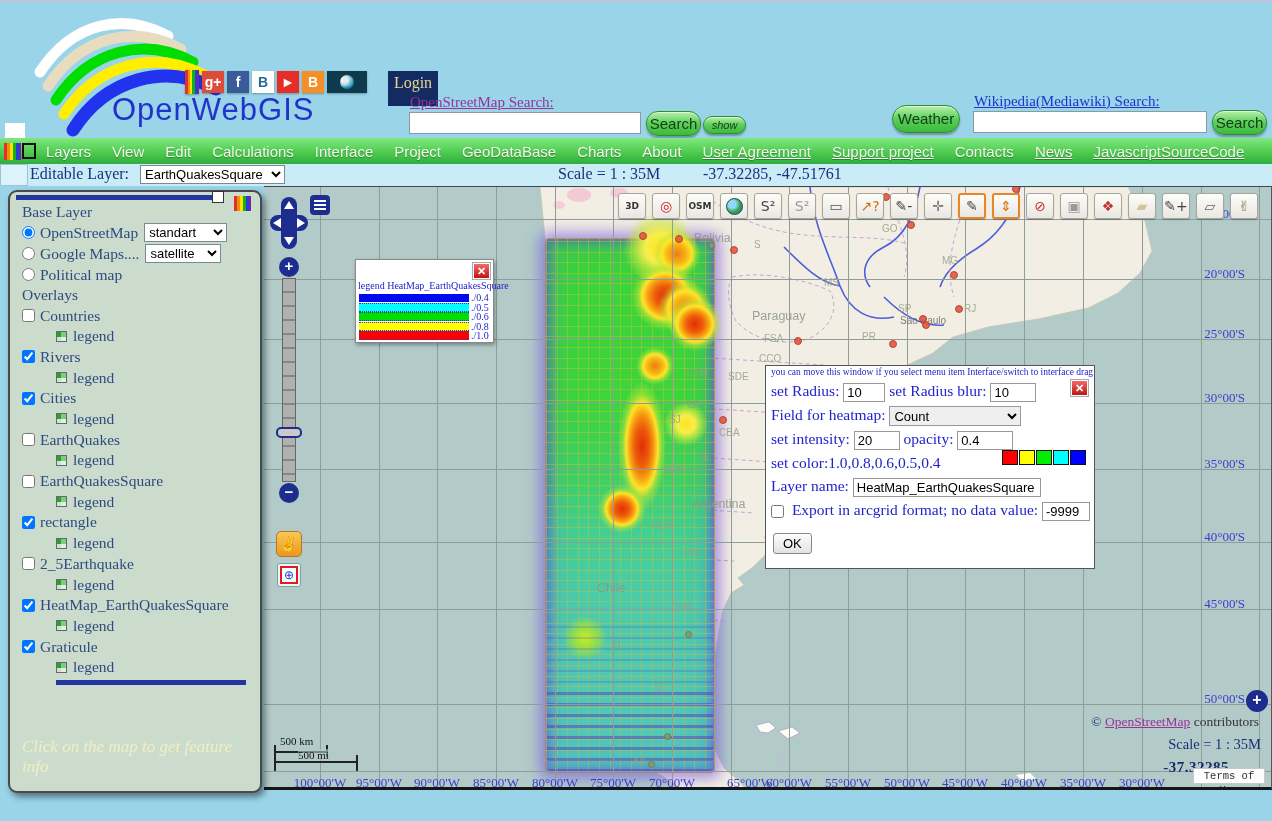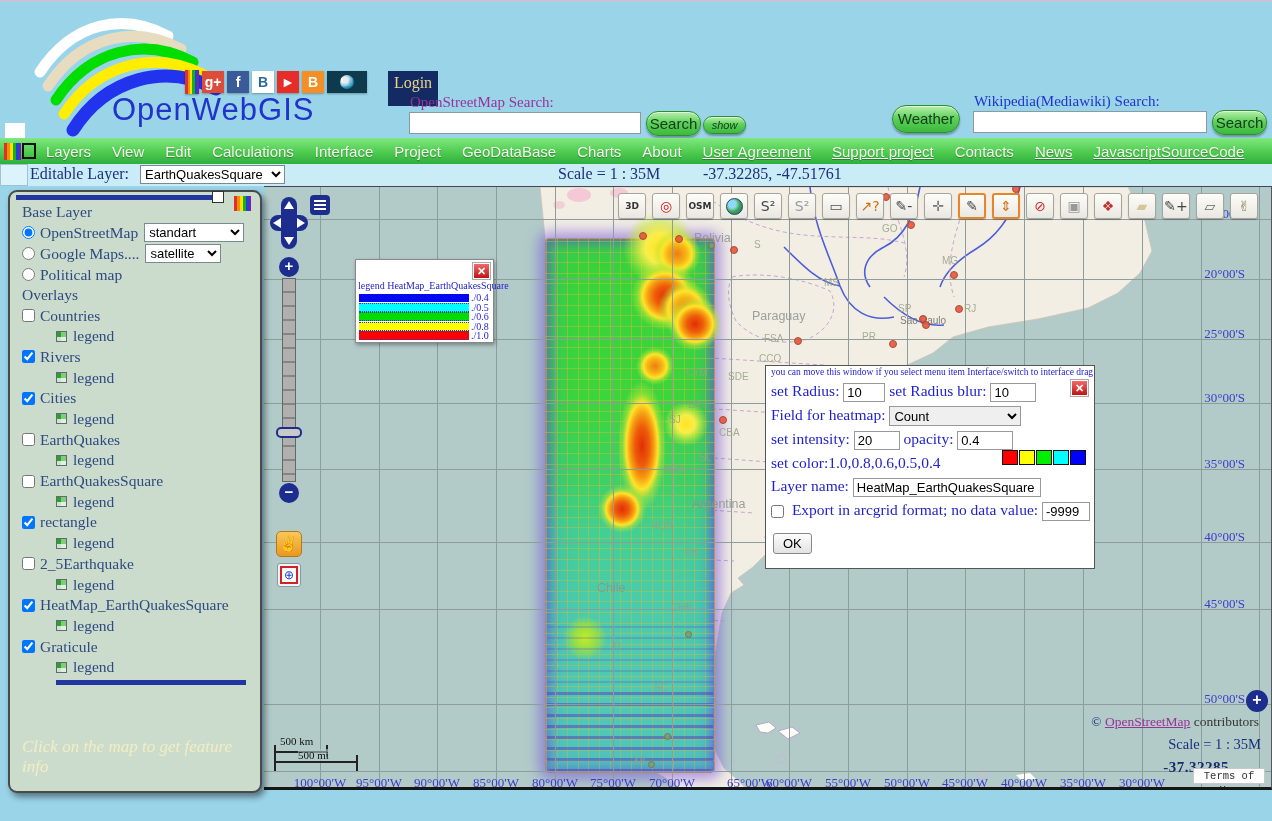--- a/index.html
+++ b/index.html
@@ -17,7 +17,7 @@
   .soc.lj { width:40px; font-size:11px; gap:2px; }
   .soc.lj .dot { width:14px; height:14px; border-radius:50%; background:radial-gradient(circle at 35% 35%, #fff 0 25%, #2aa0c8 60%, #0c3b50); }
   #login-btn { position:absolute; left:388px; top:71px; width:50px; height:35px; background:#132a63; color:#e8d48a; font-size:16px; text-align:center; line-height:24px; cursor:pointer; }
-  .srchlabel { position:absolute; font-size:15px; cursor:pointer; }
+  .srchlabel { position:absolute; font-size:15px; text-decoration:underline; cursor:pointer; }
   #osm-search-label { left:410px; top:94px; color:#993399; }
   #wiki-search-label { left:974px; top:93px; color:#2233cc; }
   .srchinput { position:absolute; height:22px; border:1px solid #8a9aa2; background:#fff; font-family:"Liberation Sans",sans-serif; font-size:13px; padding:0 4px; }

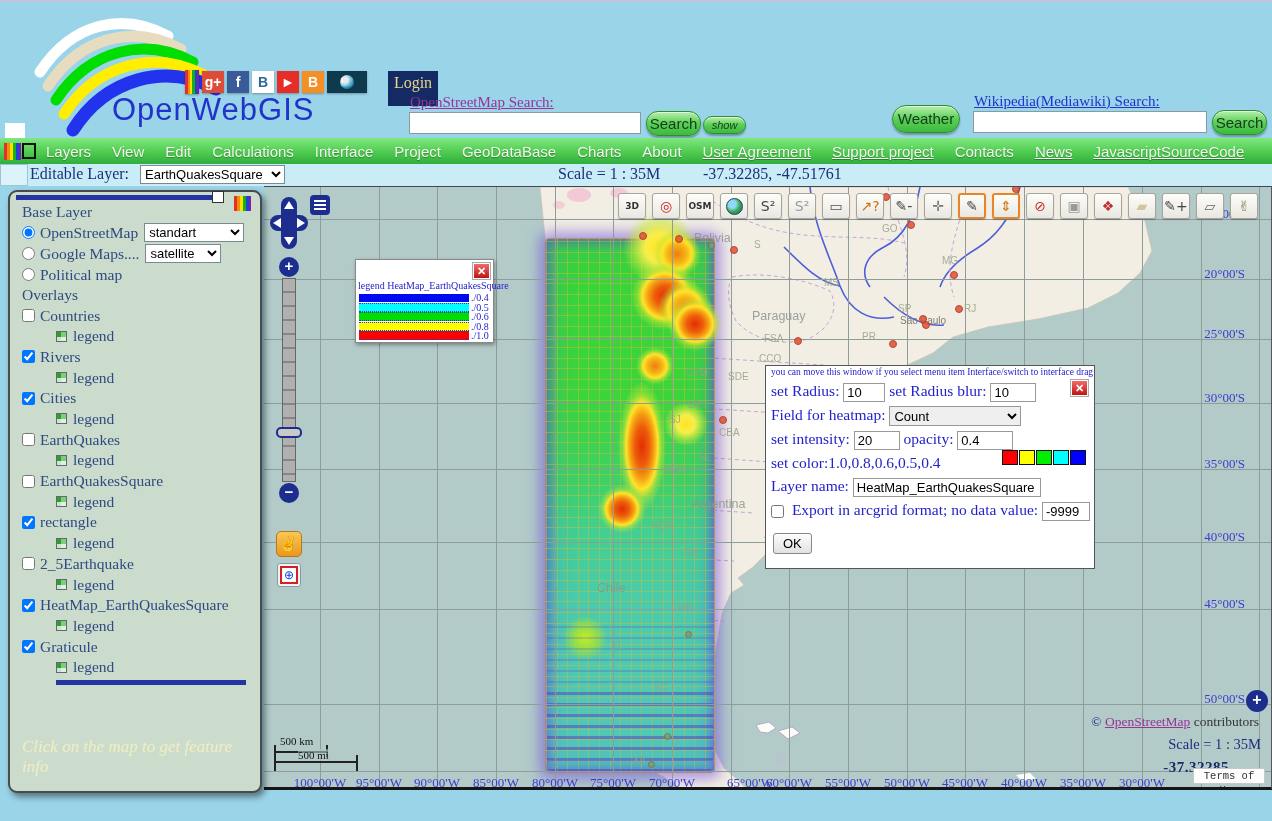--- a/index.html
+++ b/index.html
@@ -571,7 +571,7 @@
           <div class="sb-row">
             <input type="radio" name="base" checked="" style="">
             <span>OpenStreetMap</span>
-            <select style="width: 100px;"><option>standart</option></select>
+            <select style="width: 83px;"><option>standart</option></select>
           </div>
           <div class="sb-row">
             <input type="radio" name="base" style="">

